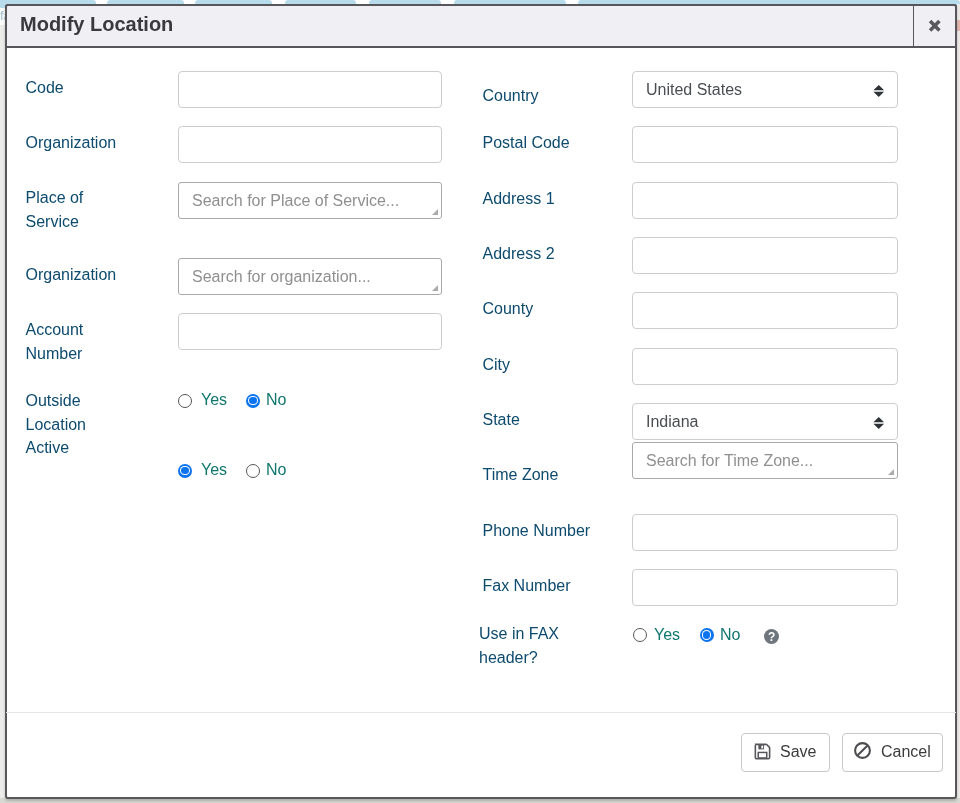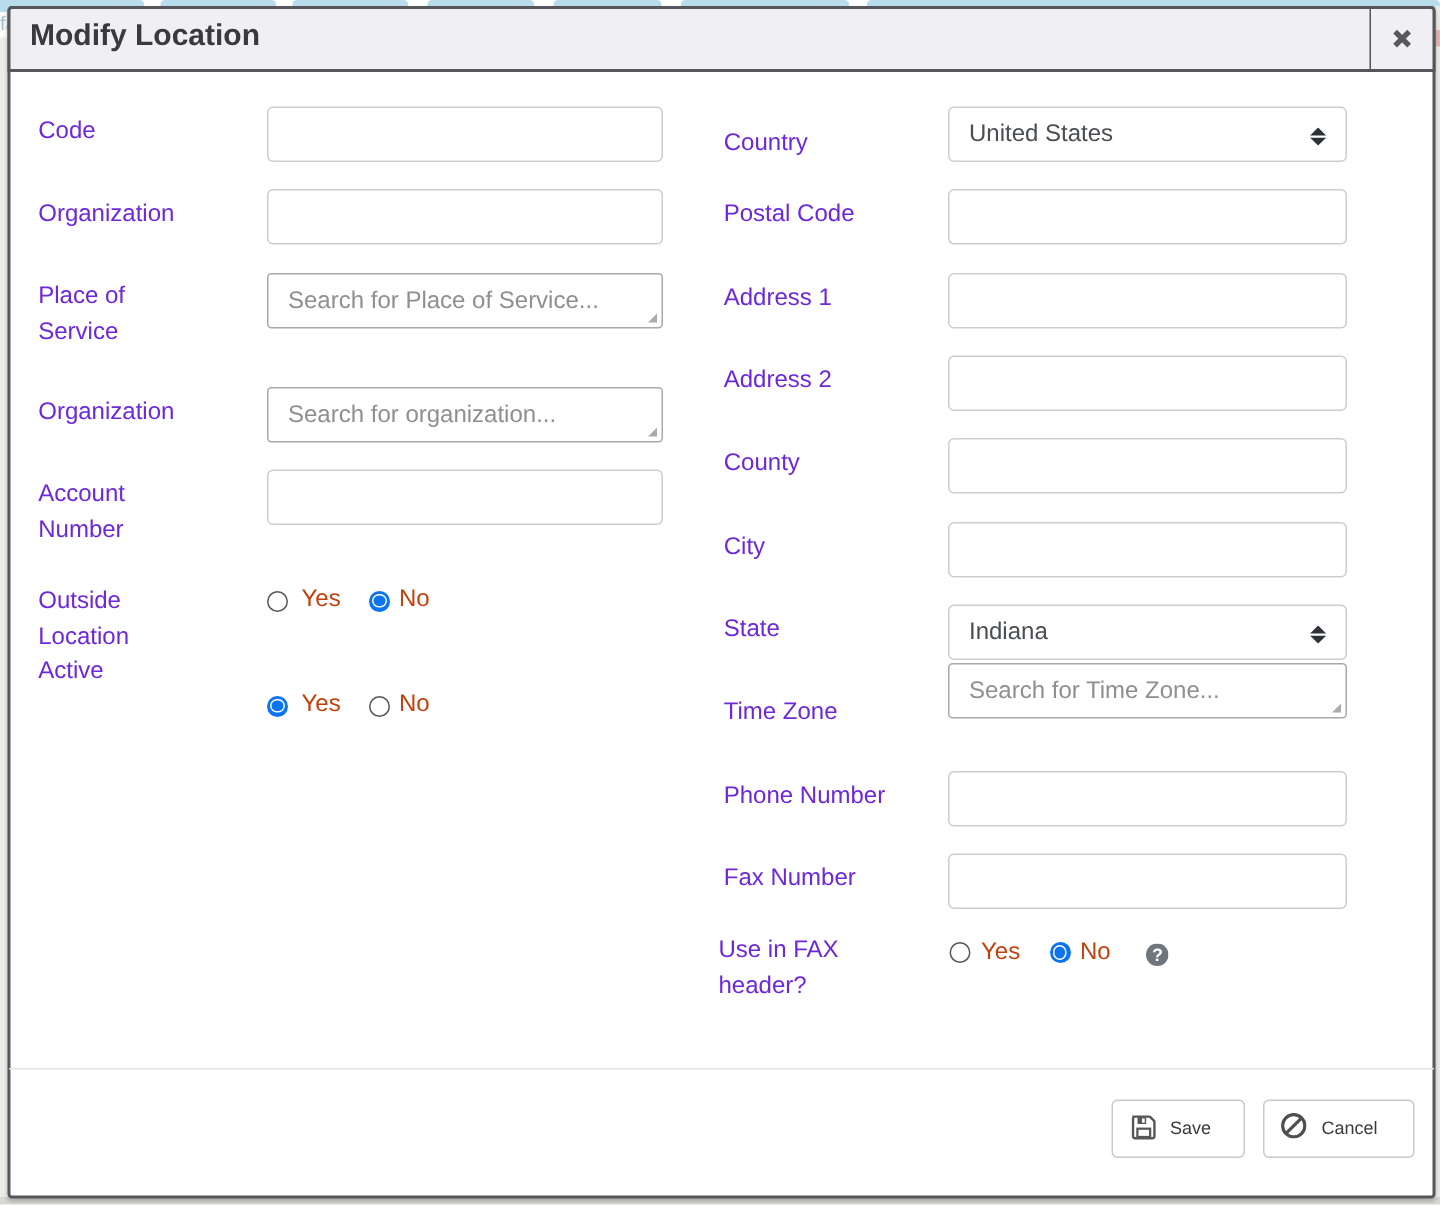--- a/index.html
+++ b/index.html
@@ -23,7 +23,7 @@
   #xsep { left:913px; top:5.5px; width:1.2px; height:41px; background:#55555a; }
 
   
-  .lbl { font-size:16px; line-height:24px; color:#6d28d9; width:112px; }
+  .lbl { font-size:16px; line-height:24px; color:#0c4a6e; width:112px; }
   .inp { width:264px; height:37px; background:#fff; border:1px solid #cdcdcd; border-radius:4px; }
   .s2  { width:264px; height:37px; background:#fff; border:1px solid #a9a9a9; border-radius:3px;
          font-size:16px; line-height:35px; color:#8f8f8f; padding-left:13px; }

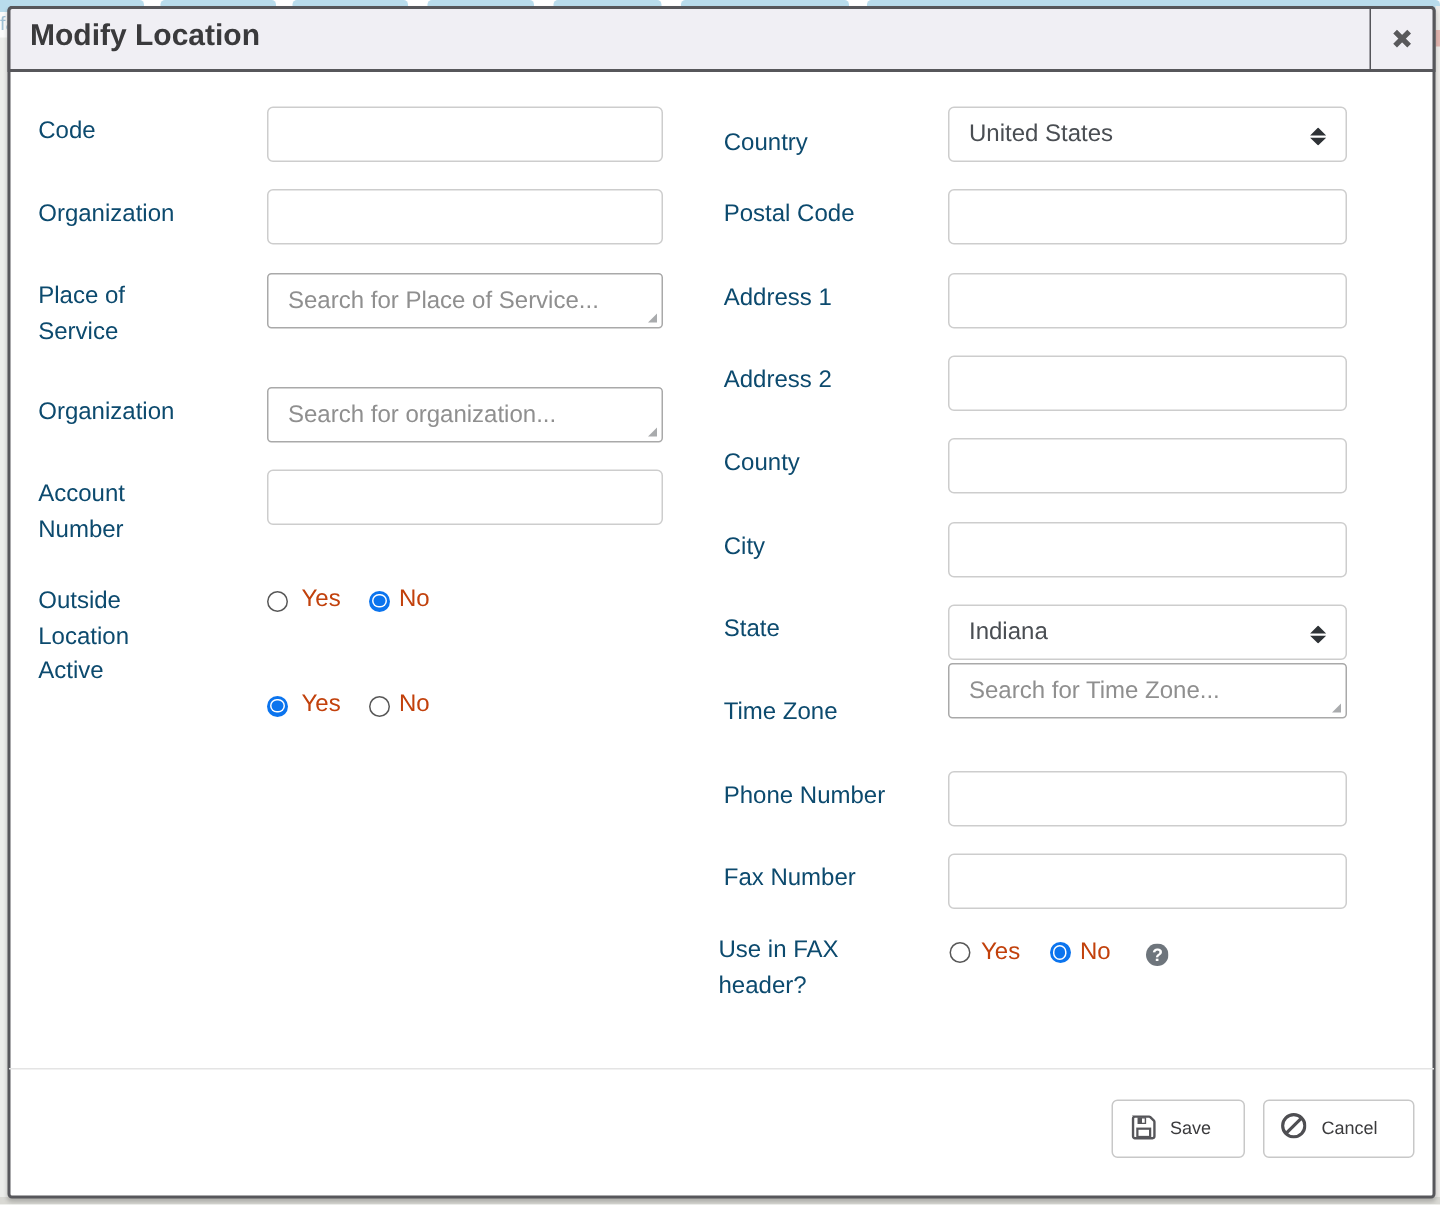--- a/index.html
+++ b/index.html
@@ -36,7 +36,7 @@
   .r-on  { width:14px; height:14px; border-radius:50%; background:#0b74ee; }
   .r-on i { position:absolute; left:2.3px; top:2.3px; width:9.4px; height:9.4px; border-radius:50%; background:#fff; display:block; }
   .r-on b { position:absolute; left:3.3px; top:3.3px; width:7.4px; height:7.4px; border-radius:50%; background:#0b74ee; display:block; }
-  .rtx { font-size:16px; line-height:24px; color:#c2410c; }
+  .rtx { font-size:16px; line-height:24px; color:#0f766e; }
 
   
   #fsep { left:6px; top:712px; width:950px; height:1px; background:#e4e4e4; }

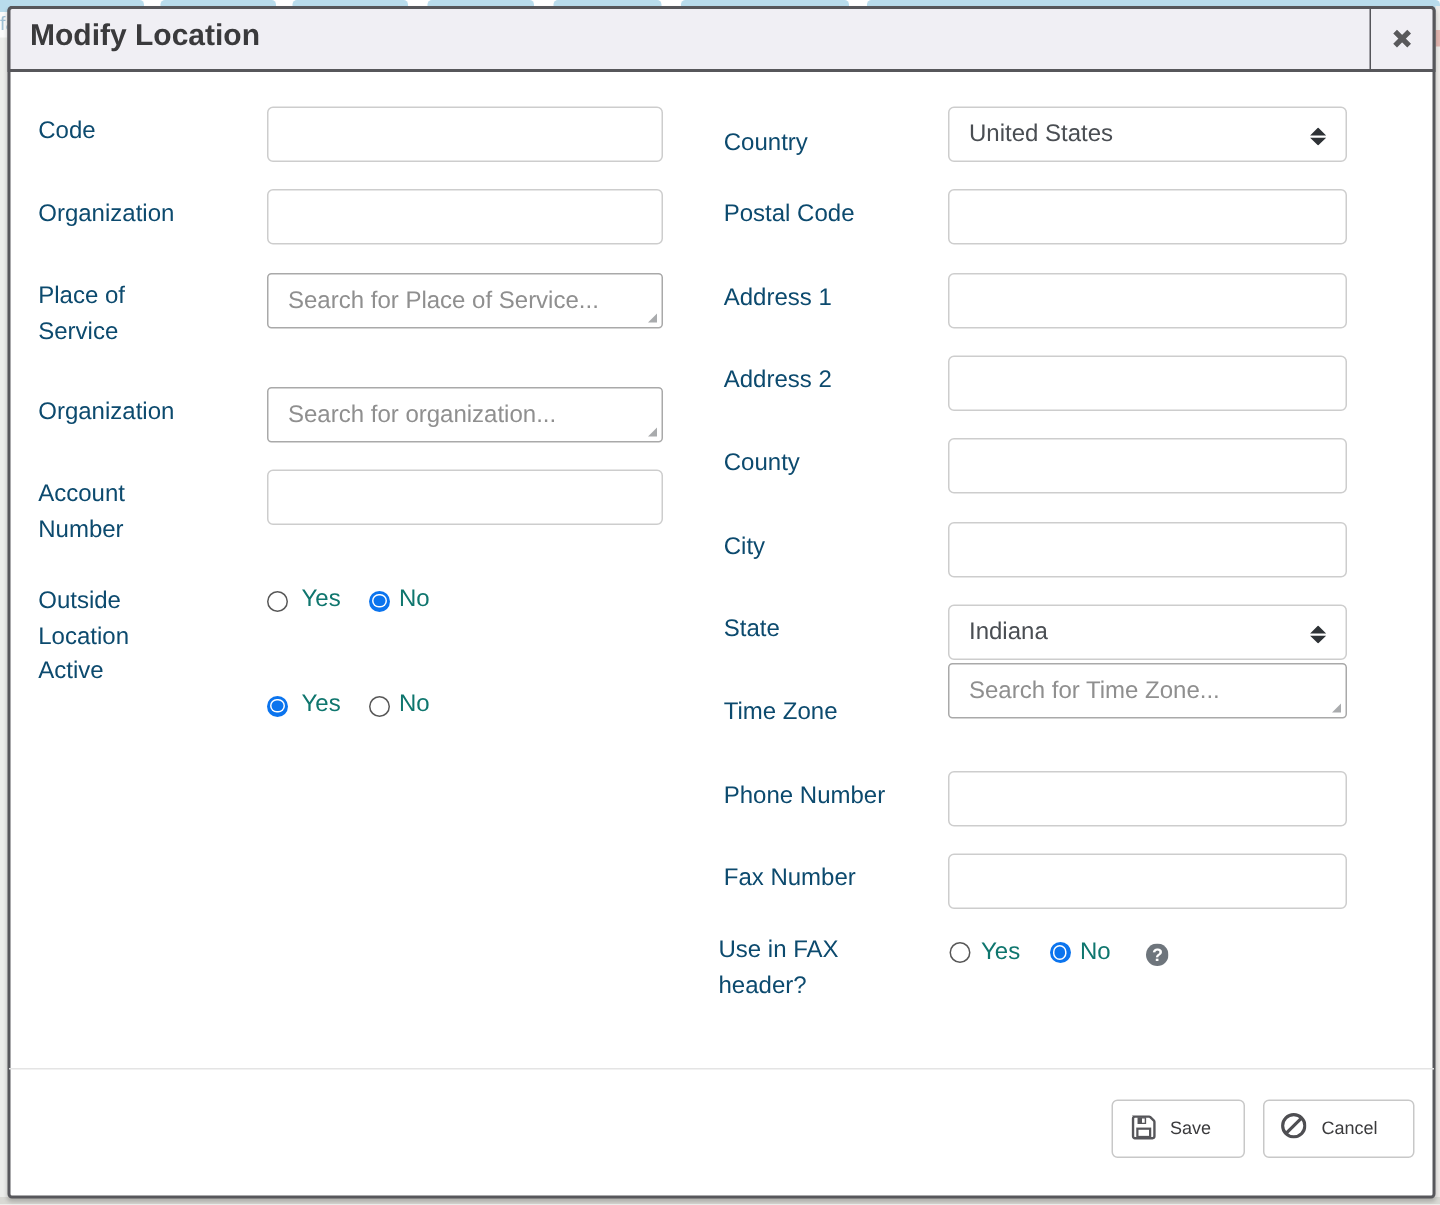--- a/index.html
+++ b/index.html
@@ -41,7 +41,7 @@
   
   #fsep { left:6px; top:712px; width:950px; height:1px; background:#e4e4e4; }
   .btn { height:39px; background:#fff; border:1px solid #c8c8c8; border-radius:4px;
-         display:flex; align-items:center; font-size:12px; color:#3b3b3d; }
+         display:flex; align-items:center; font-size:16px; color:#3b3b3d; }
 </style>
 </head>
 <body>

